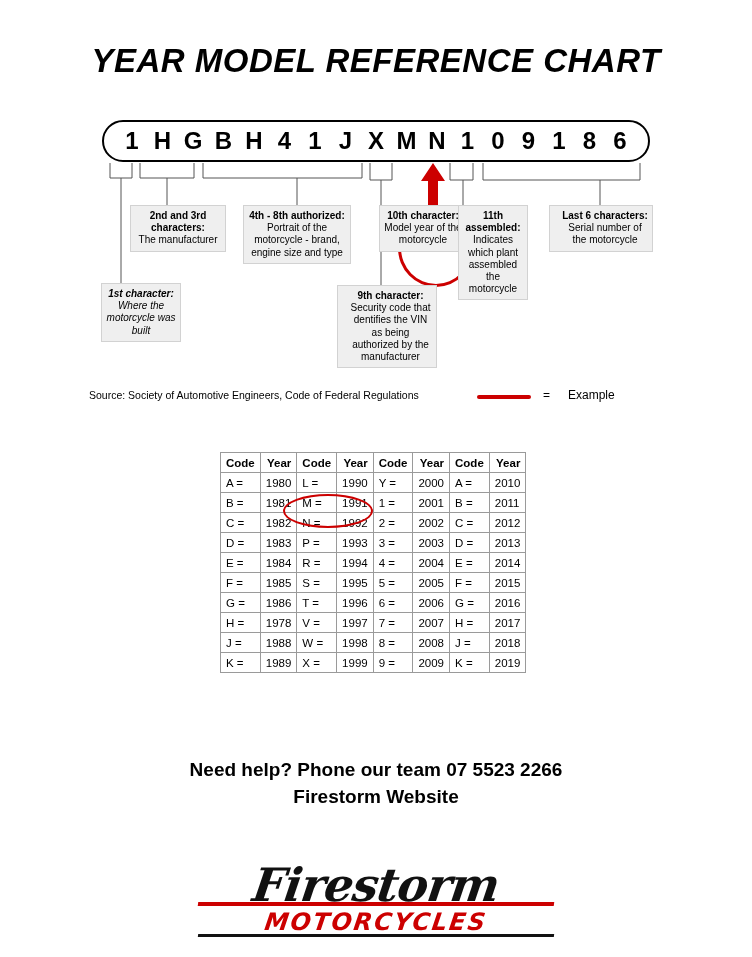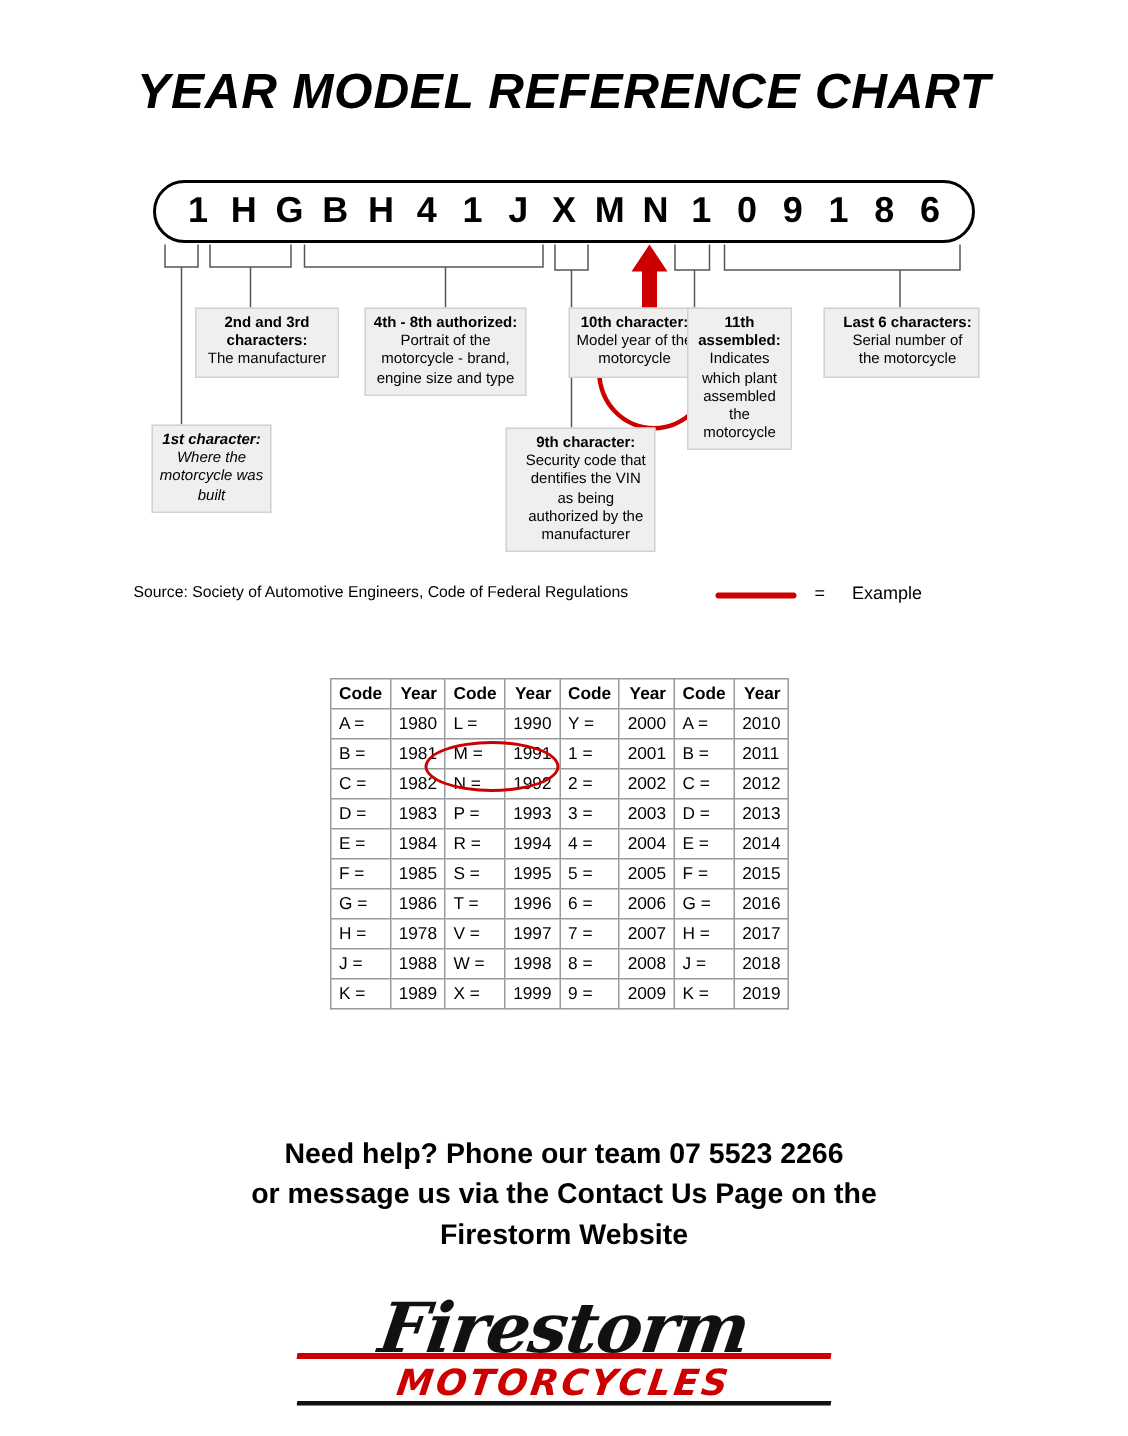--- a/index.html
+++ b/index.html
@@ -436,7 +436,6 @@
 
 <div class="help">
   <div>Need help?  Phone our team 07 5523 2266</div>
-  <div>or message us via the Contact Us Page on the</div>
   <div>Firestorm Website</div>
 </div>
 

